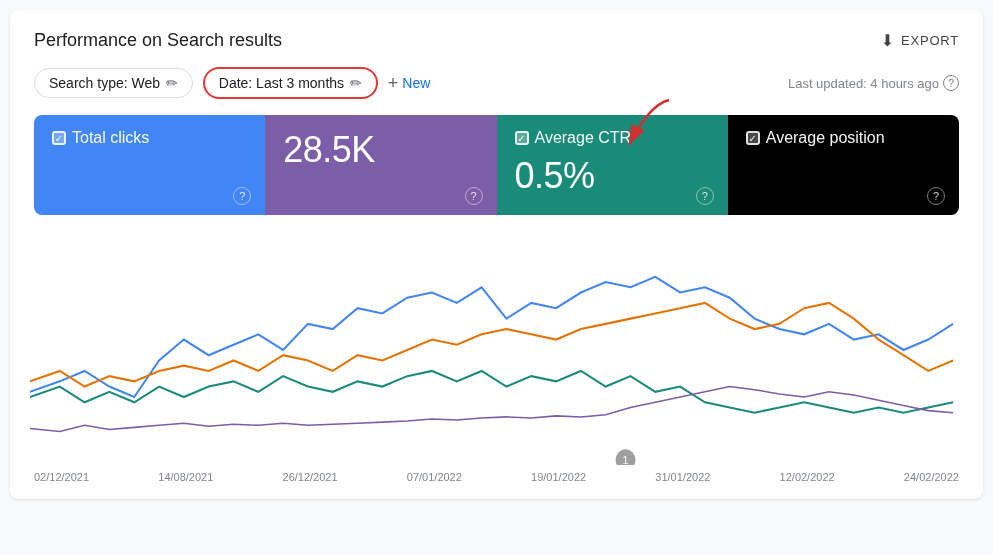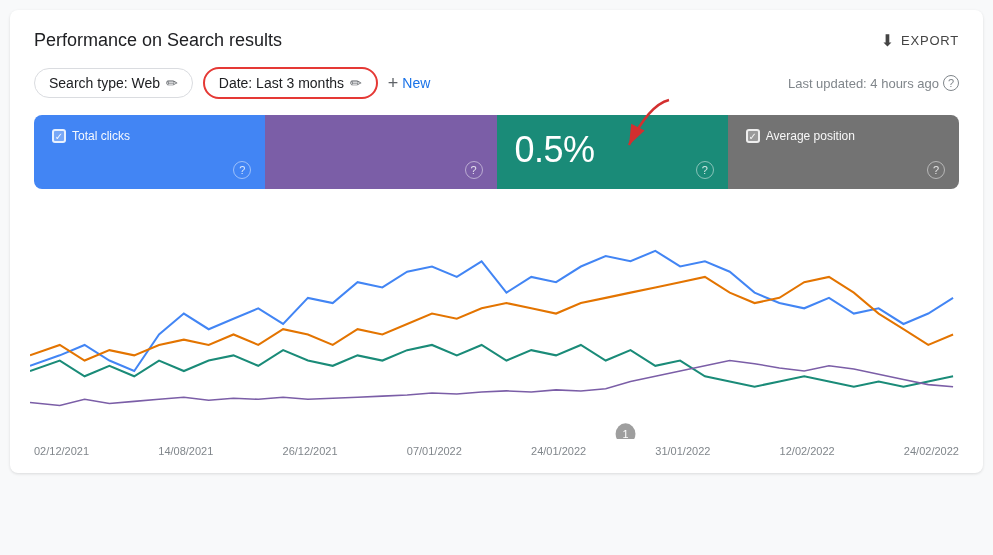--- a/index.html
+++ b/index.html
@@ -104,7 +104,7 @@
       display: flex;
       align-items: center;
       gap: 6px;
-      font-size: 12px;
+      font-size: 16px;
       margin-bottom: 8px;
       opacity: 0.95;
     }

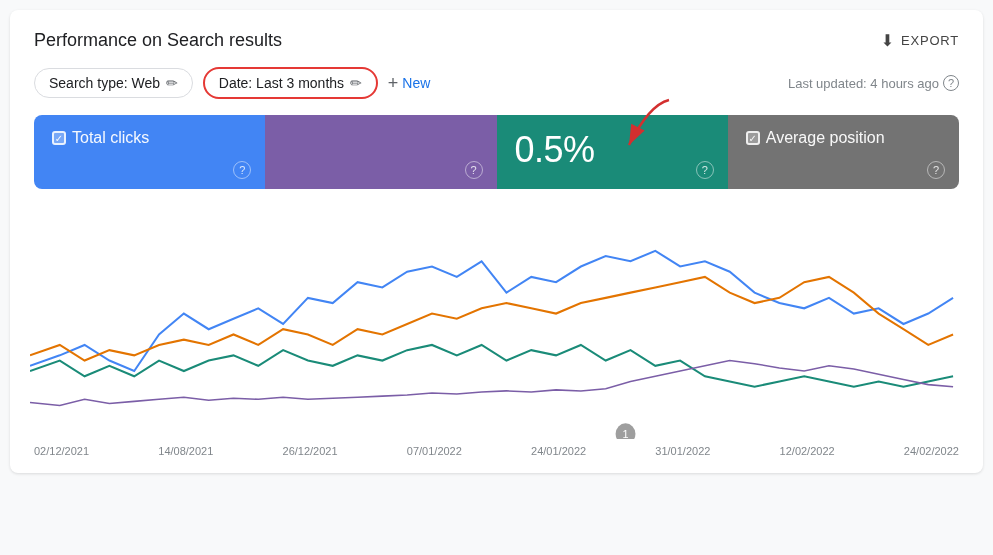--- a/index.html
+++ b/index.html
@@ -224,6 +224,7 @@
         <div class="metric-help">?</div>
       </div>
       <div class="metric-card purple">
+        <div class="metric-value">28.5K</div>
         <div class="metric-help">?</div>
       </div>
       <div class="metric-card teal">

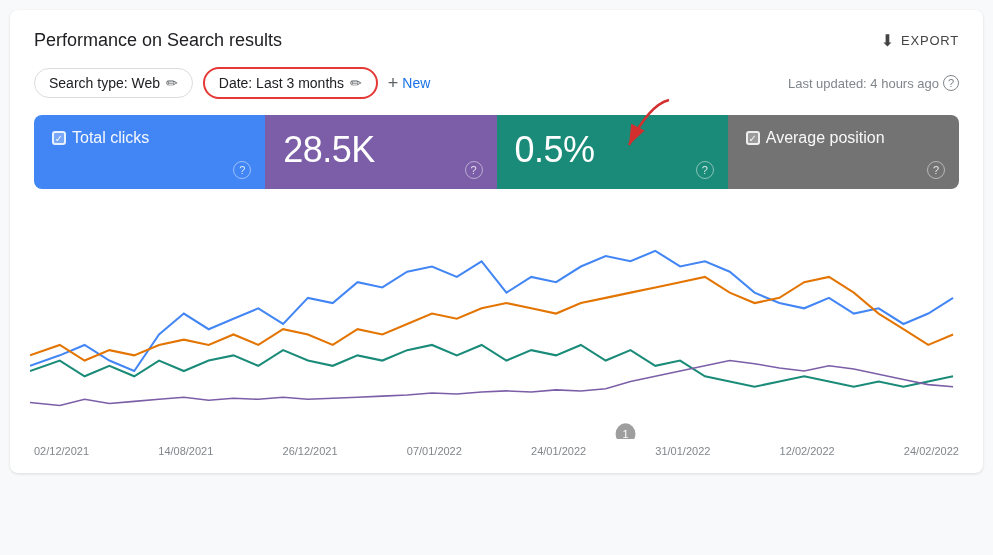--- a/index.html
+++ b/index.html
@@ -228,6 +228,10 @@
         <div class="metric-help">?</div>
       </div>
       <div class="metric-card teal">
+        <div class="metric-label-row">
+          <span class="metric-checkbox"></span>
+          <span>Average CTR</span>
+        </div>
         <div class="metric-value">0.5%</div>
         <div class="metric-help">?</div>
       </div>

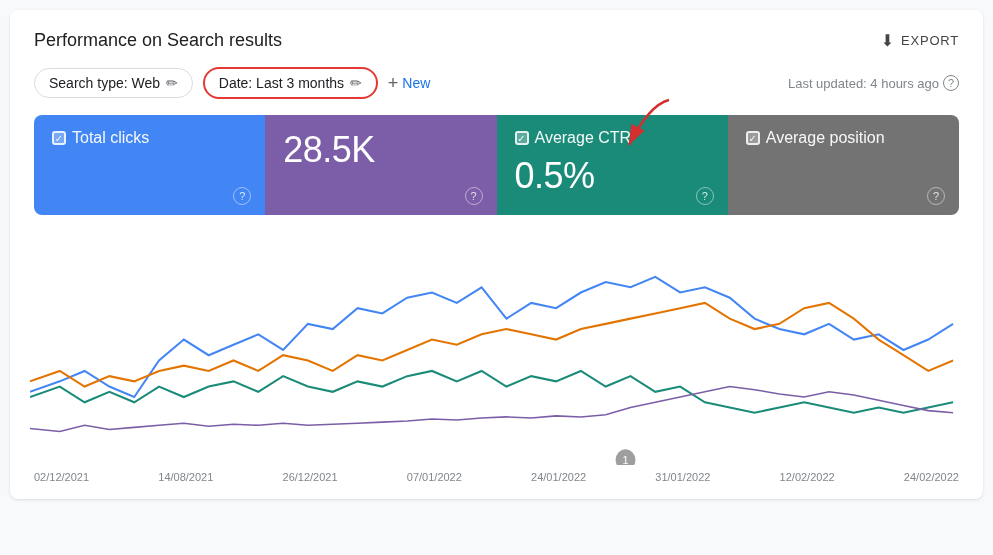--- a/index.html
+++ b/index.html
@@ -99,7 +99,7 @@
     .metric-card.blue { background: #4285f4; }
     .metric-card.purple { background: #7b5ea7; }
     .metric-card.teal { background: #1a8b78; }
-    .metric-card.orange { background: #737373; }
+    .metric-card.orange { background: #000000; }
     .metric-label-row {
       display: flex;
       align-items: center;

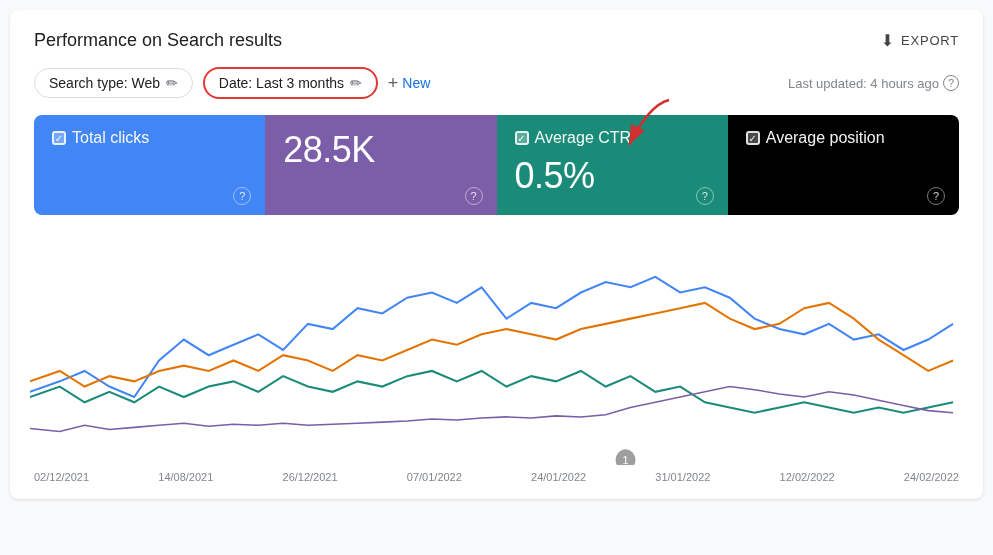--- a/index.html
+++ b/index.html
@@ -266,7 +266,7 @@
     <span>14/08/2021</span>
     <span>26/12/2021</span>
     <span>07/01/2022</span>
-    <span>24/01/2022</span>
+    <span>19/01/2022</span>
     <span>31/01/2022</span>
     <span>12/02/2022</span>
     <span>24/02/2022</span>

